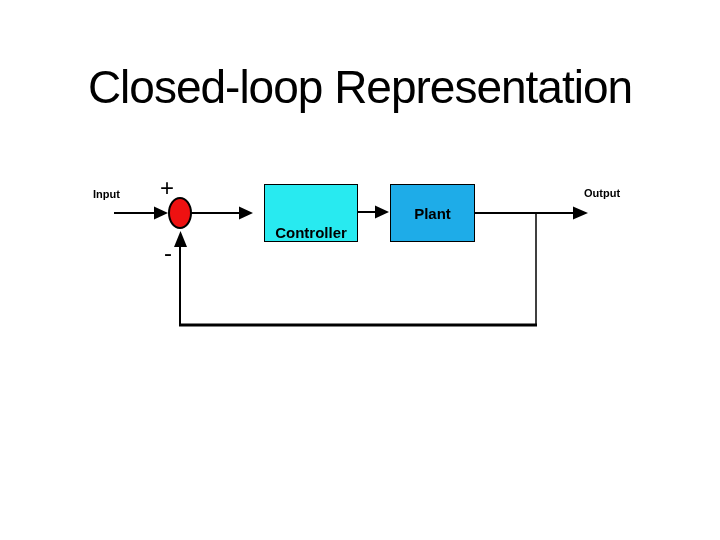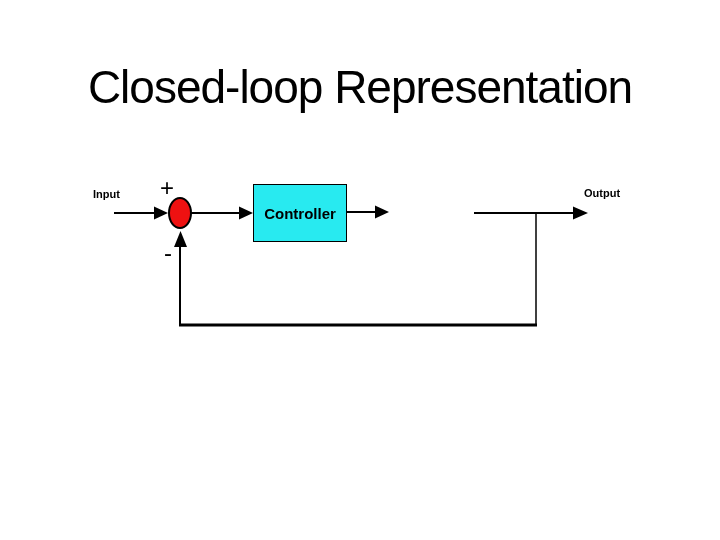--- a/index.html
+++ b/index.html
@@ -105,6 +105,9 @@
     <span>Controller</span>
   </div>
 
+  <div class="block block-plant" style="background-color: rgb(30, 172, 232);">
+    <span>Plant</span>
+  </div>
 
   <div class="diagram-label label-output">Output</div>
 

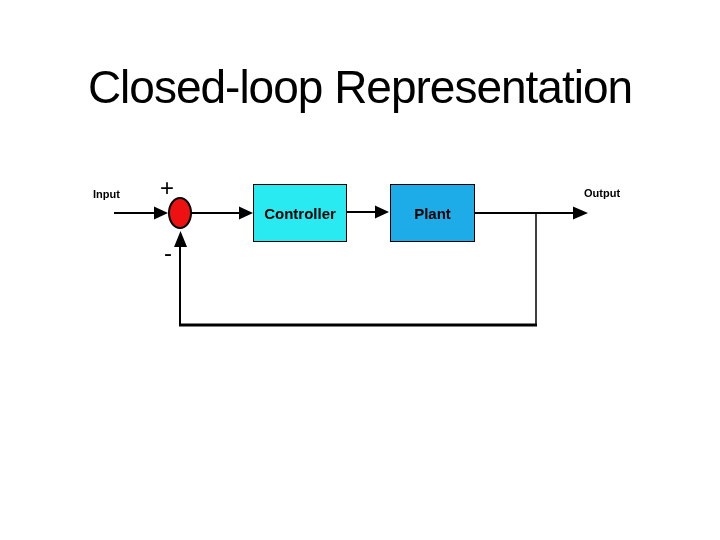--- a/index.html
+++ b/index.html
@@ -56,7 +56,7 @@
     font-size: 15px;
     font-weight: 700;
   }
-  .block-controller { left: 253px; width: 92px; }
+  .block-controller { left: 264px; width: 92px; align-items: flex-end; }
   .block-plant      { left: 390px; width: 83px; }
   .wires {
     position: absolute;

